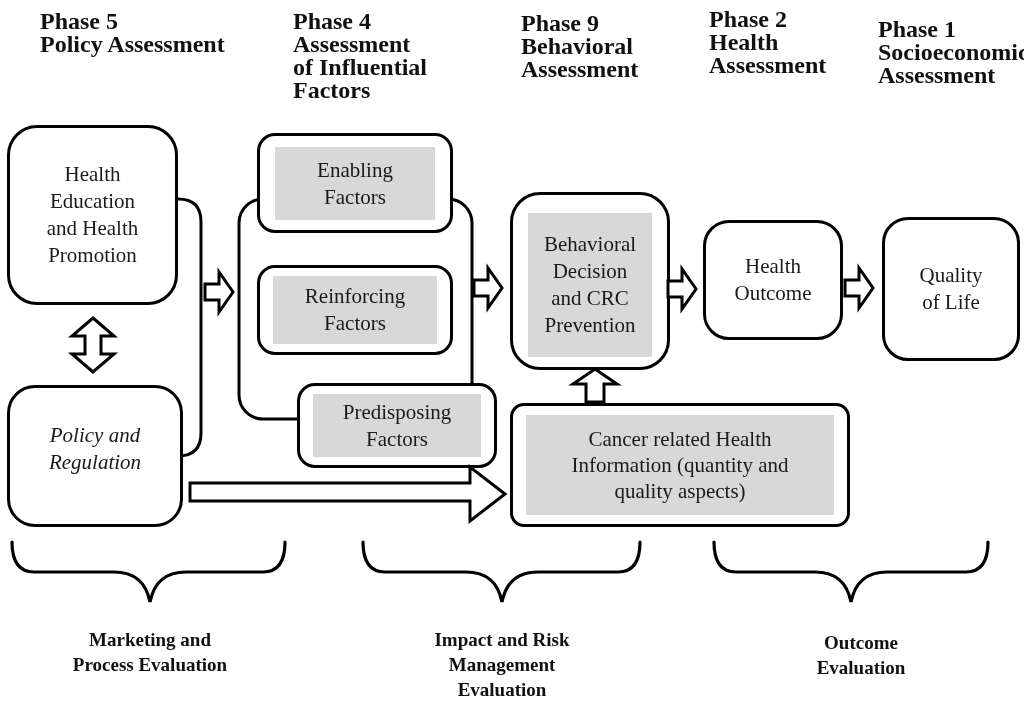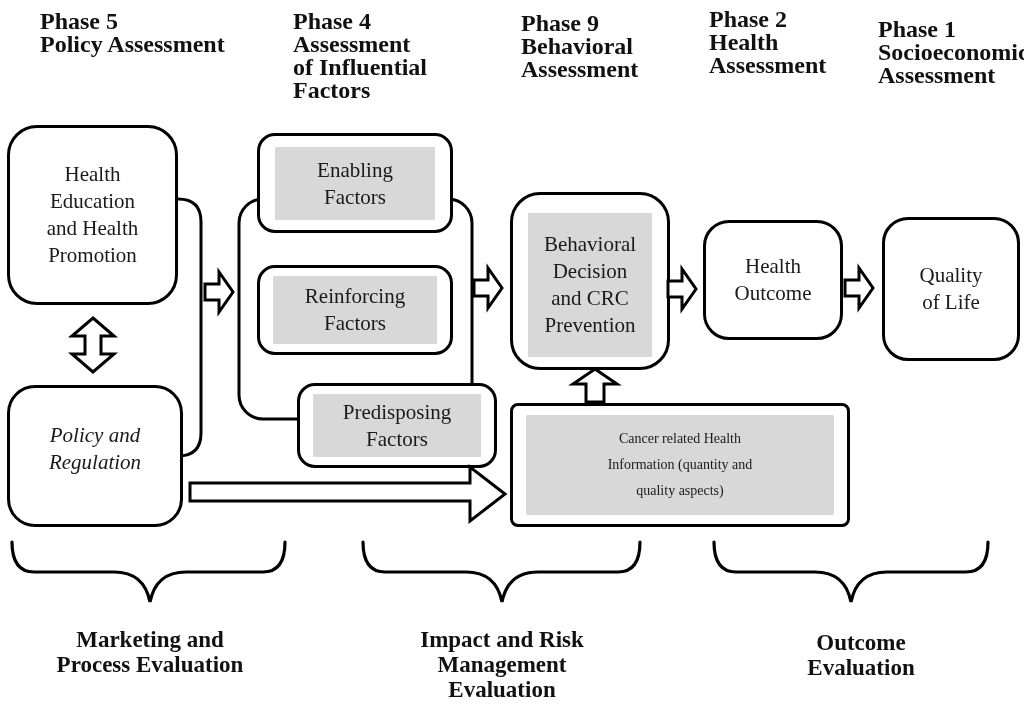--- a/index.html
+++ b/index.html
@@ -124,7 +124,7 @@
     </div>
   </div>
 
-  <div class="rbox gray" style="left:510px;top:403px;width:340px;height:124px;border-radius:8px;padding:9px 13px;font-size:14px;line-height:26px;">
+  <div class="rbox gray" style="left:510px;top:403px;width:340px;height:124px;border-radius:14px;padding:9px 13px;font-size:21px;line-height:26px;">
     <div class="inner">
       <span>Cancer related Health</span>
       <span>Information (quantity and</span>

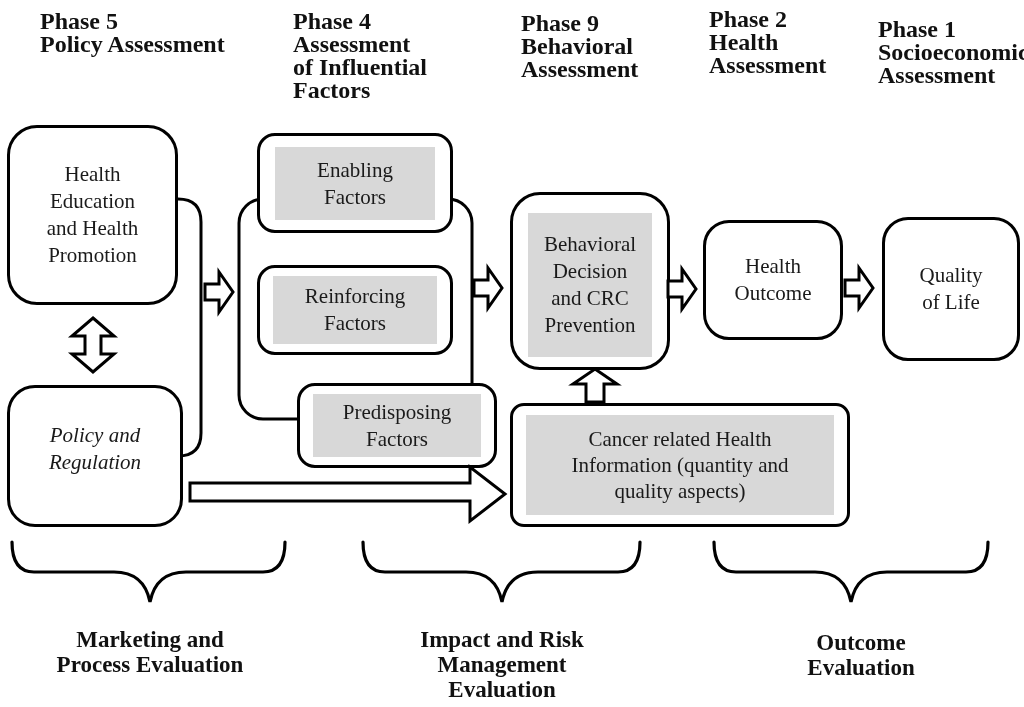--- a/index.html
+++ b/index.html
@@ -24,7 +24,7 @@
   }
   .gray .inner{background:#d8d8d8;}
   .evlabel{
-    position:absolute;font-weight:bold;font-size:23px;line-height:25px;
+    position:absolute;font-weight:bold;font-size:19px;line-height:25px;
     text-align:center;color:#111;width:260px;
   }
   .evlabel span{display:block;}

